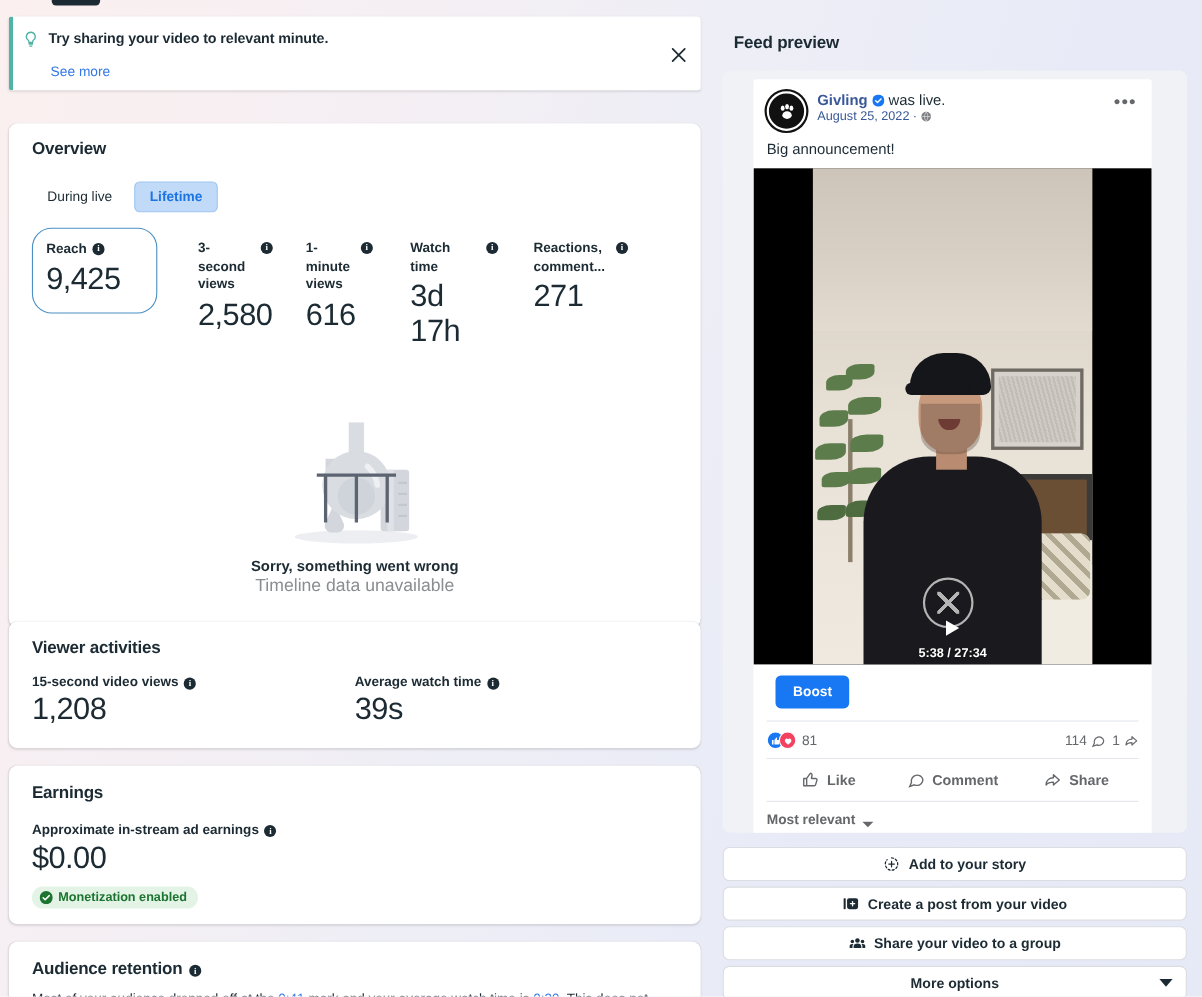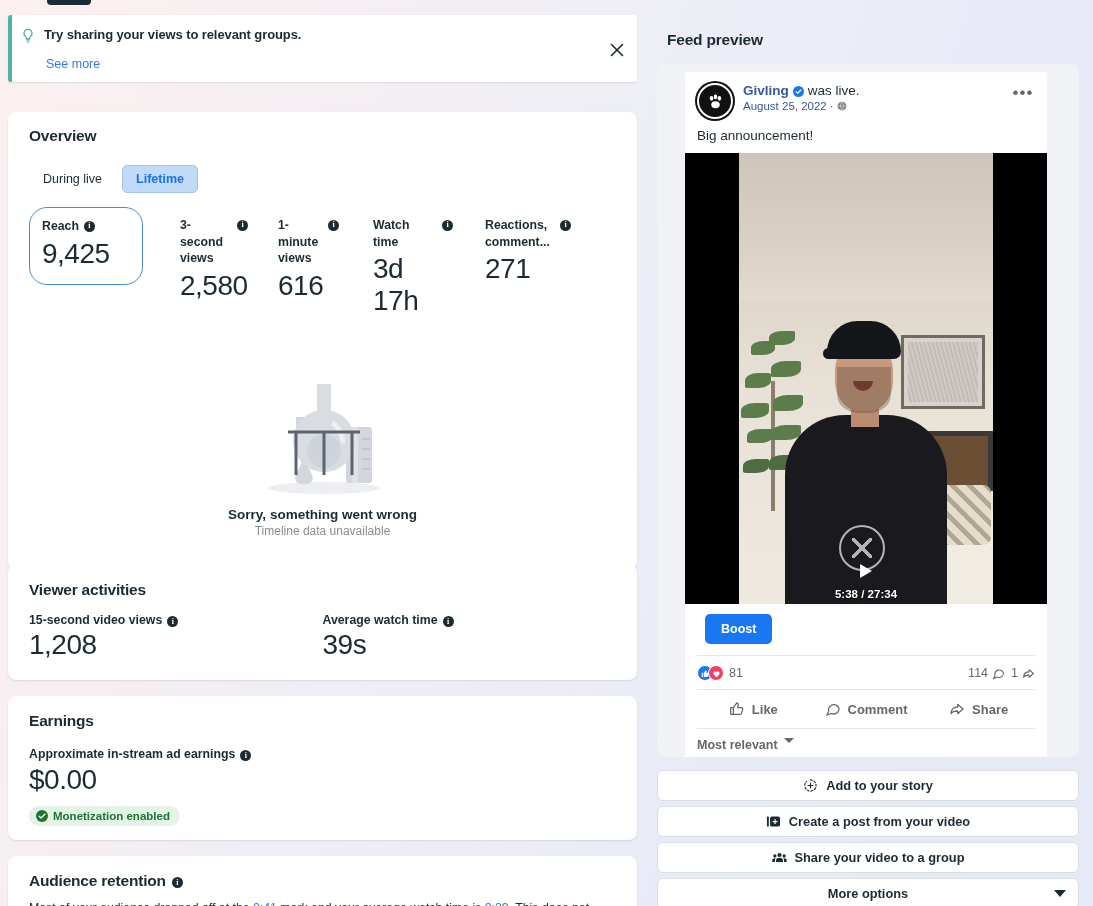--- a/index.html
+++ b/index.html
@@ -405,7 +405,7 @@
             <path d="M9 18h6M10 21h4M12 2a6 6 0 0 0-3.5 10.9c.5.4.8 1 .9 1.6l.1 1.5h5l.1-1.5c.1-.6.4-1.2.9-1.6A6 6 0 0 0 12 2z"></path>
           </svg>
         </span>
-        <span class="tip-title">Try sharing your views to relevant groups.</span>
+        <span class="tip-title">Try sharing your video to relevant minute.</span>
       </div>
       <span class="tip-link">See more</span>
       <span class="tip-close">

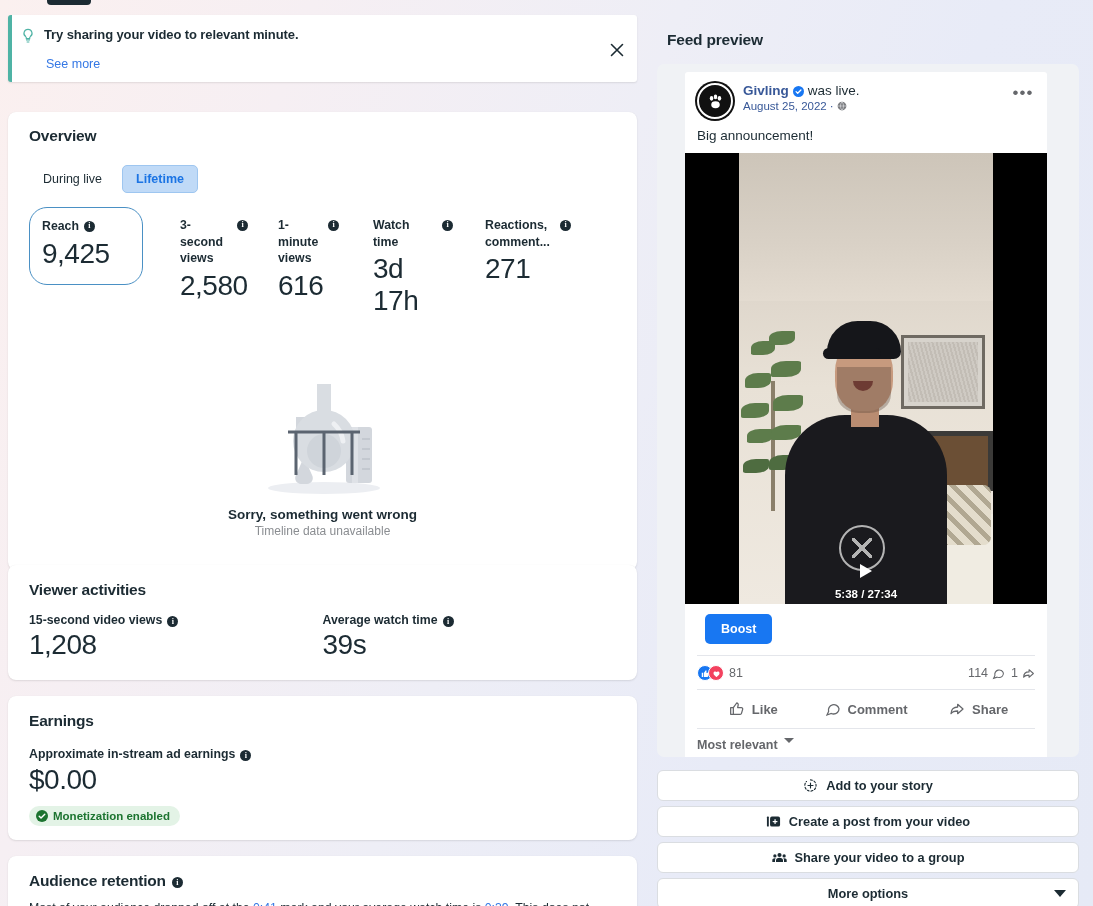--- a/index.html
+++ b/index.html
@@ -125,7 +125,7 @@
   .err-title {
     font-size: 13.5px; font-weight: bold; color: #1c2b33; margin-top: 10px;
   }
-  .err-sub { font-size: 12px; color: #8a8d91; margin-top: 2px; }
+  .err-sub { font-size: 16px; color: #8a8d91; margin-top: 2px; }
 
   
   .viewer-card {

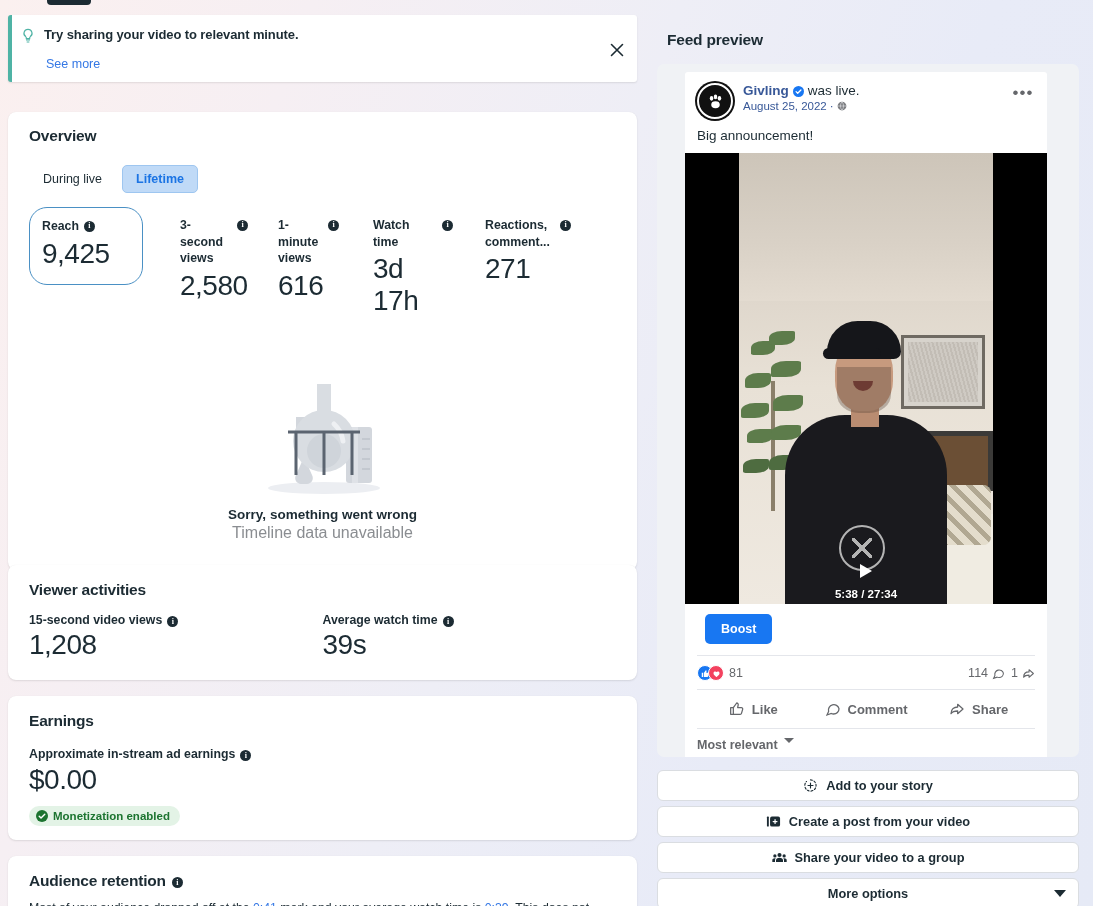--- a/index.html
+++ b/index.html
@@ -367,7 +367,7 @@
 
   .sort-row {
     border-top: 1px solid #e4e6eb; margin: 0 12px; padding: 9px 0 11px 0;
-    display: flex; align-items: flex-start; gap: 6px;
+    display: flex; align-items: flex-end; gap: 6px;
     font-size: 12.5px; font-weight: bold; color: #65676b; cursor: pointer;
   }
   .caret-dn { width: 0; height: 0; border-left: 5px solid transparent; border-right: 5px solid transparent; border-top: 5px solid #65676b; }

